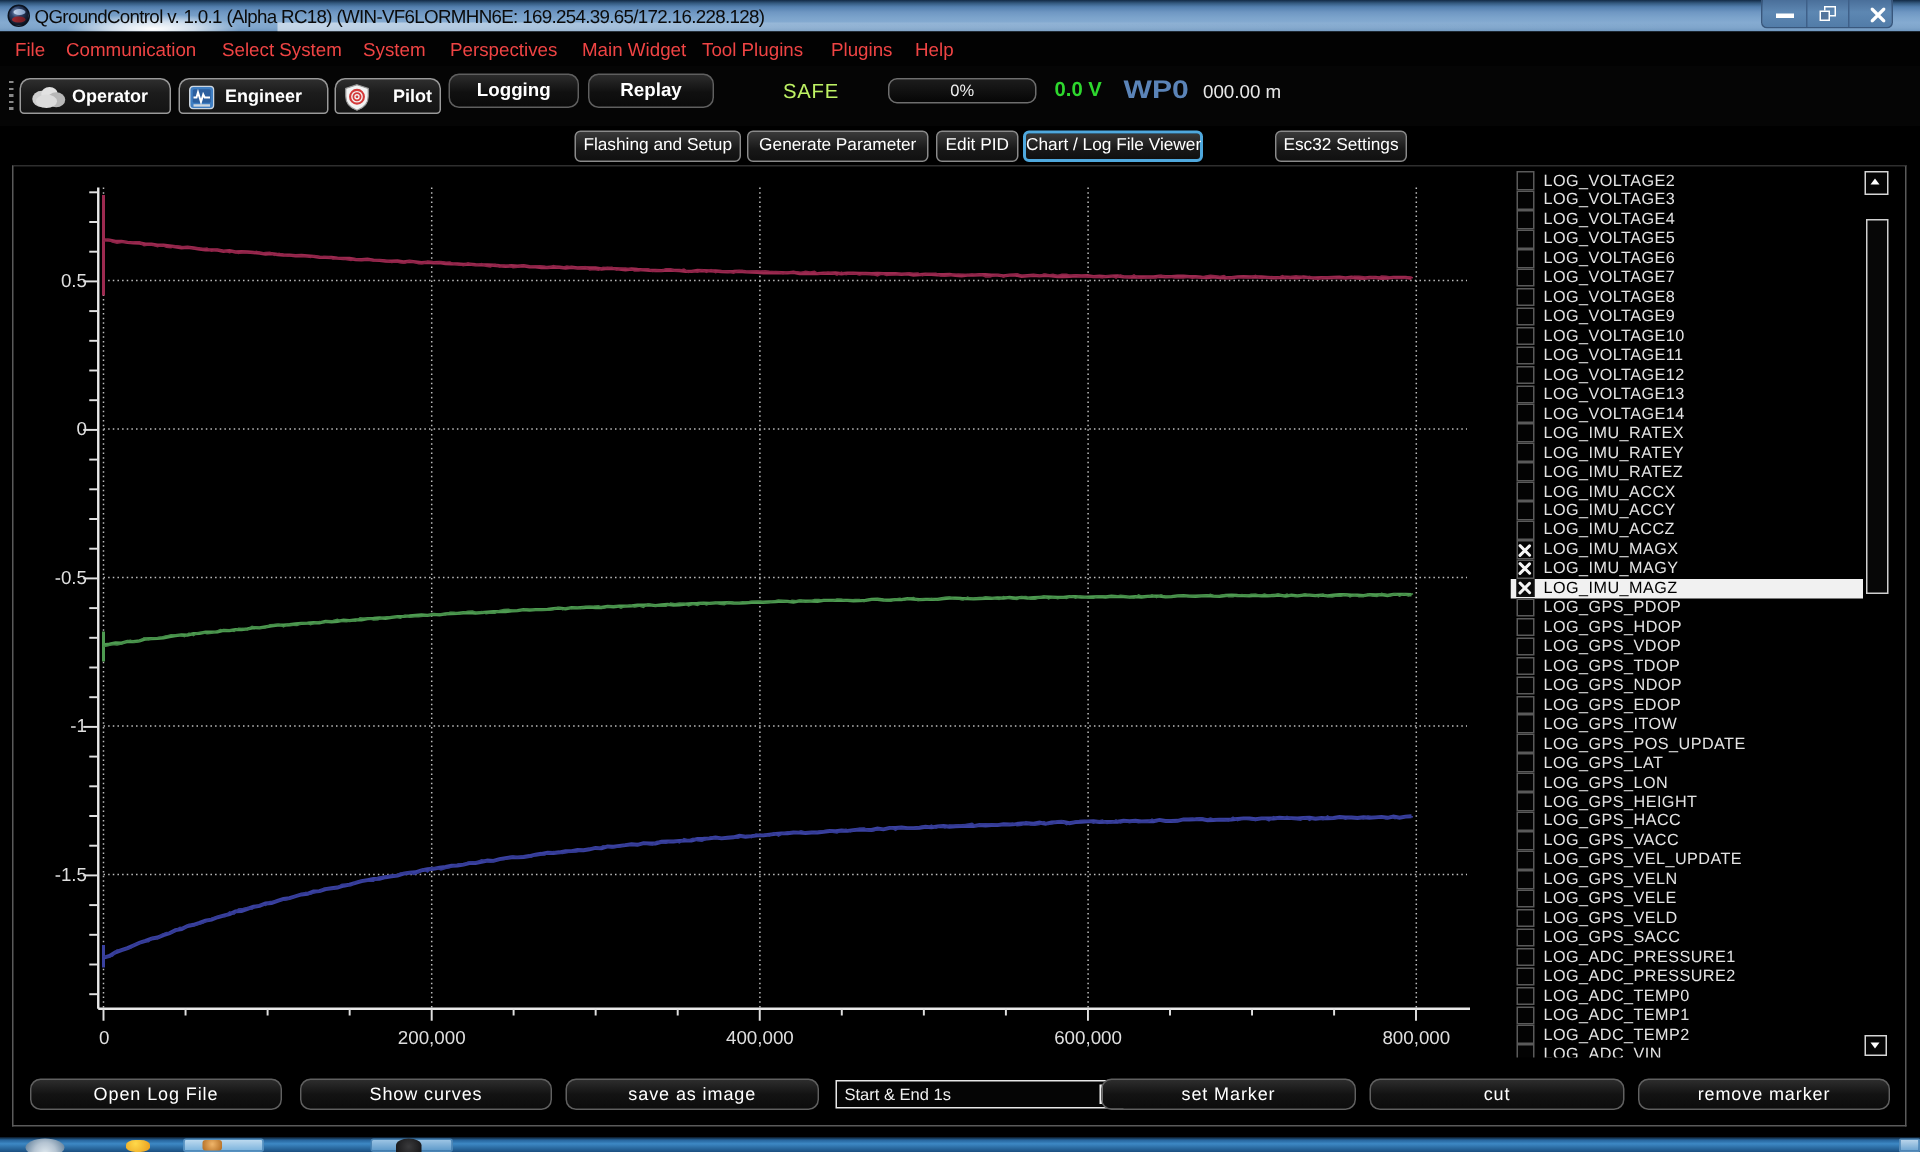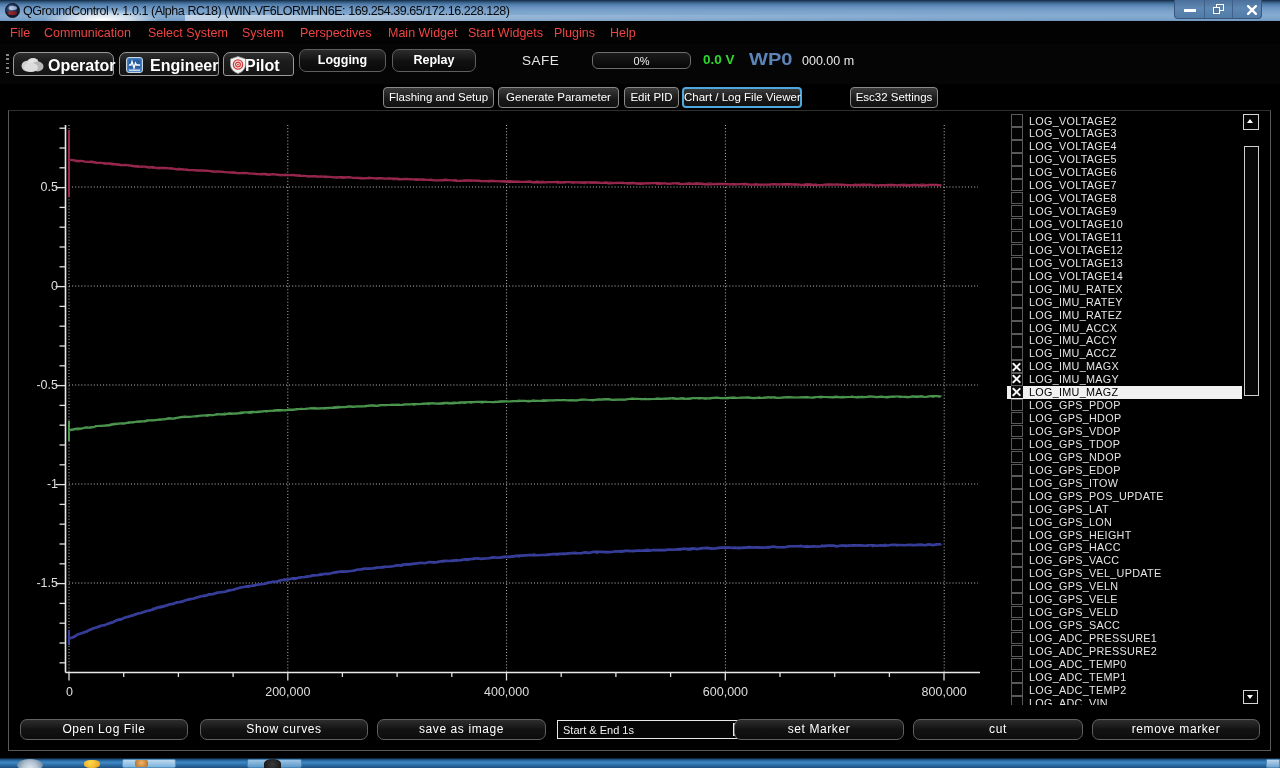--- a/index.html
+++ b/index.html
@@ -84,7 +84,7 @@
   <span style="left:242px;">System</span>
   <span style="left:300px;">Perspectives</span>
   <span style="left:388px;">Main Widget</span>
-  <span style="left:468px;">Start Widgets</span>
+  <span style="left:468px;">Tool Plugins</span>
   <span style="left:554px;">Plugins</span>
   <span style="left:610px;">Help</span>
 </div>

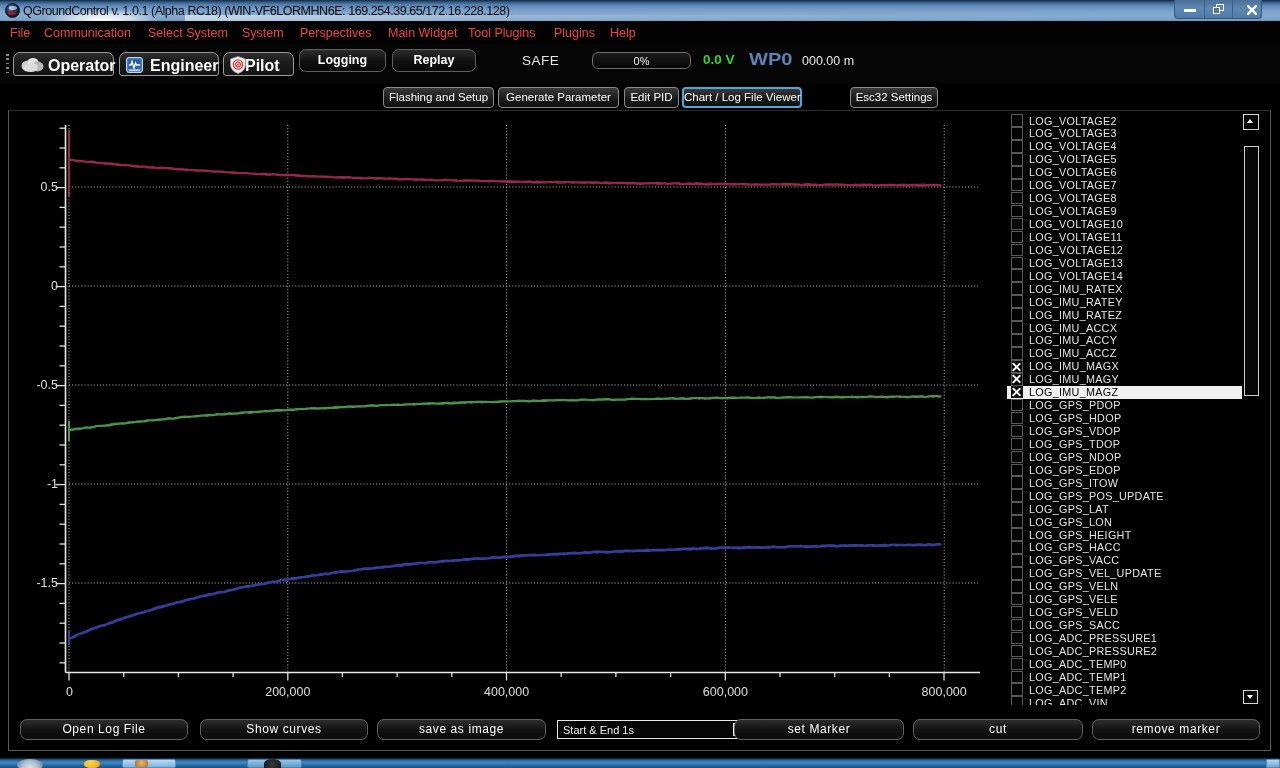--- a/index.html
+++ b/index.html
@@ -21,7 +21,7 @@
 
 #toolbar{left:0;top:44px;width:1280px;height:40px;background:#050505;}
 .handle{left:6px;top:54px;width:3px;height:21px;background-image:repeating-linear-gradient(180deg,#888 0 1.6px,transparent 1.6px 4.4px);}
-.ptab{position:absolute;top:52px;height:24px;background:linear-gradient(180deg,#2e2e2e,#1c1c1c 40%,#141414);border:1px solid #9a9a9a;border-radius:7px 7px 3px 3px;color:#fff;font-weight:bold;font-size:16px;}
+.ptab{position:absolute;top:52px;height:24px;background:linear-gradient(180deg,#2e2e2e,#1c1c1c 40%,#141414);border:1px solid #9a9a9a;border-radius:7px 7px 3px 3px;color:#fff;font-weight:bold;font-size:12px;}
 .ptab .lbl{position:absolute;top:4px;}
 .toolbtn{position:absolute;top:49px;height:23px;background:linear-gradient(180deg,#2c2c2c,#101010 55%,#0a0a0a);border:1px solid #5f5f5f;border-radius:7px;color:#fff;font-weight:bold;font-size:12.5px;text-align:center;}
 #safe{left:522px;top:53px;font-size:13.5px;color:#e5e5e5;letter-spacing:0.5px;}

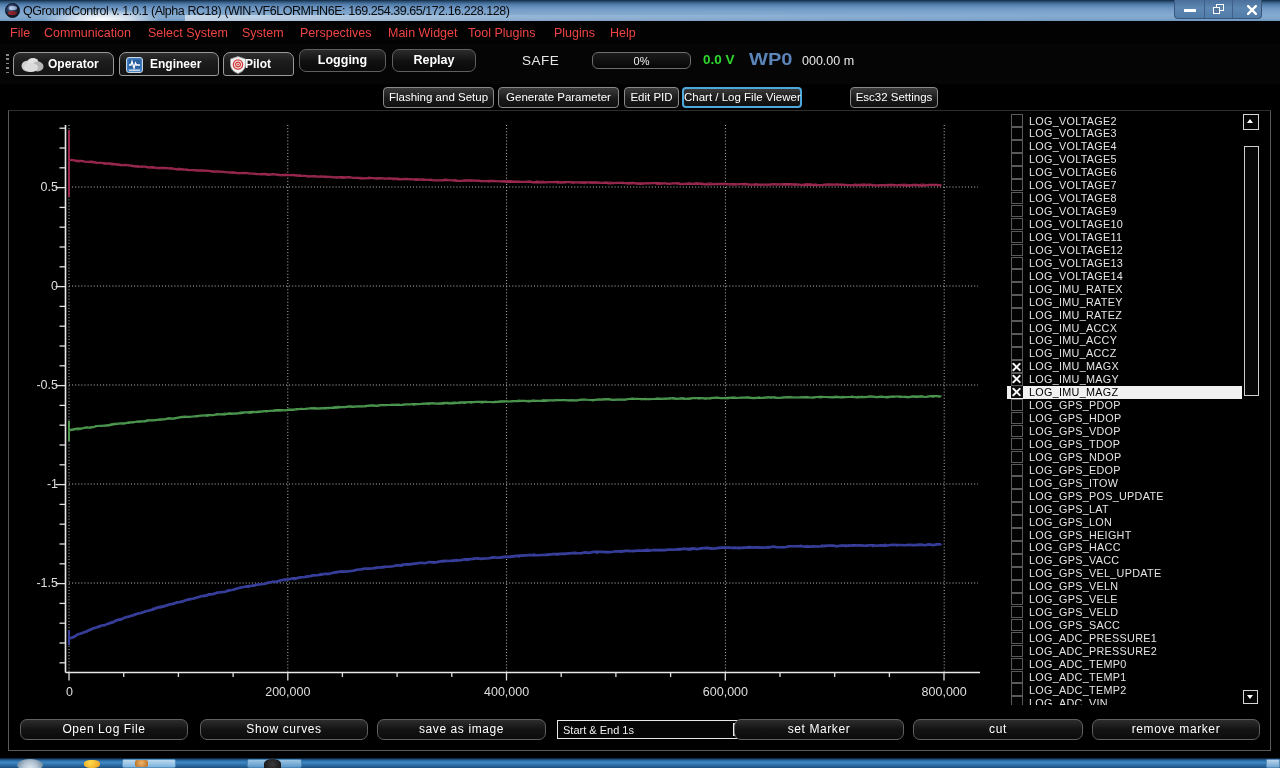--- a/index.html
+++ b/index.html
@@ -116,7 +116,7 @@
     <circle cx="8" cy="8.5" r="2.4" fill="none" stroke="#d43a3a" stroke-width="1.2"></circle>
     <circle cx="8" cy="8.5" r="0.9" fill="#d43a3a"></circle>
   </svg>
-  <span class="lbl" style="left:21px;">Pilot</span>
+  <span class="lbl" style="left:38px;">Pilot</span>
 </div>
 <div class="toolbtn" style="left:299px;width:87px;line-height:21px;">Logging</div>
 <div class="toolbtn" style="left:392px;width:84px;line-height:21px;">Replay</div>

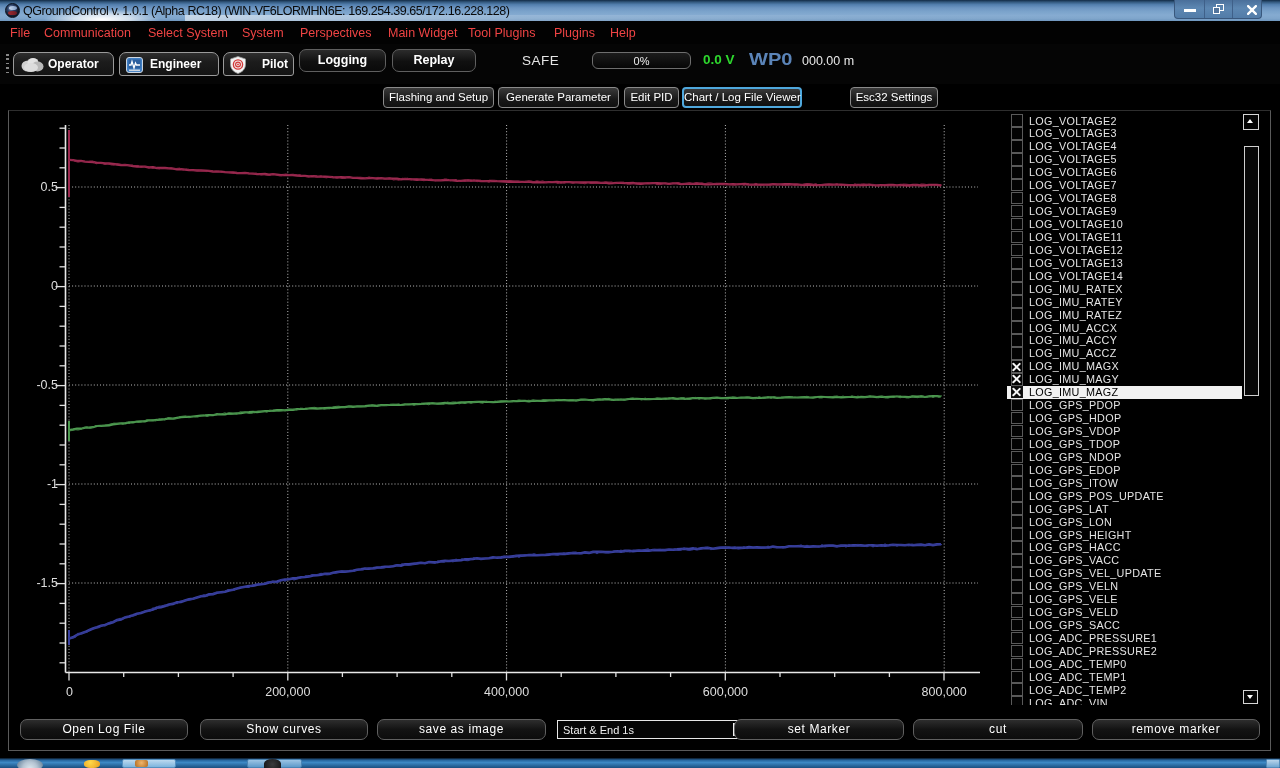--- a/index.html
+++ b/index.html
@@ -24,7 +24,7 @@
 .ptab{position:absolute;top:52px;height:24px;background:linear-gradient(180deg,#2e2e2e,#1c1c1c 40%,#141414);border:1px solid #9a9a9a;border-radius:7px 7px 3px 3px;color:#fff;font-weight:bold;font-size:12px;}
 .ptab .lbl{position:absolute;top:4px;}
 .toolbtn{position:absolute;top:49px;height:23px;background:linear-gradient(180deg,#2c2c2c,#101010 55%,#0a0a0a);border:1px solid #5f5f5f;border-radius:7px;color:#fff;font-weight:bold;font-size:12.5px;text-align:center;}
-#safe{left:522px;top:53px;font-size:13.5px;color:#e5e5e5;letter-spacing:0.5px;}
+#safe{left:522px;top:53px;font-size:13.5px;color:#bef264;letter-spacing:0.5px;}
 #pbar{left:592px;top:52px;width:99px;height:17px;border:1px solid #6e6e6e;border-radius:6px;background:linear-gradient(180deg,#1c1c1c,#060606);color:#eee;font-size:11px;text-align:center;line-height:16px;}
 #volt{left:703px;top:52px;font-size:13.5px;font-weight:bold;color:#2ed82e;}
 #wp{left:749px;top:50px;font-size:17px;font-weight:bold;color:#5b84b8;transform:scaleX(1.18);transform-origin:0 0;}

